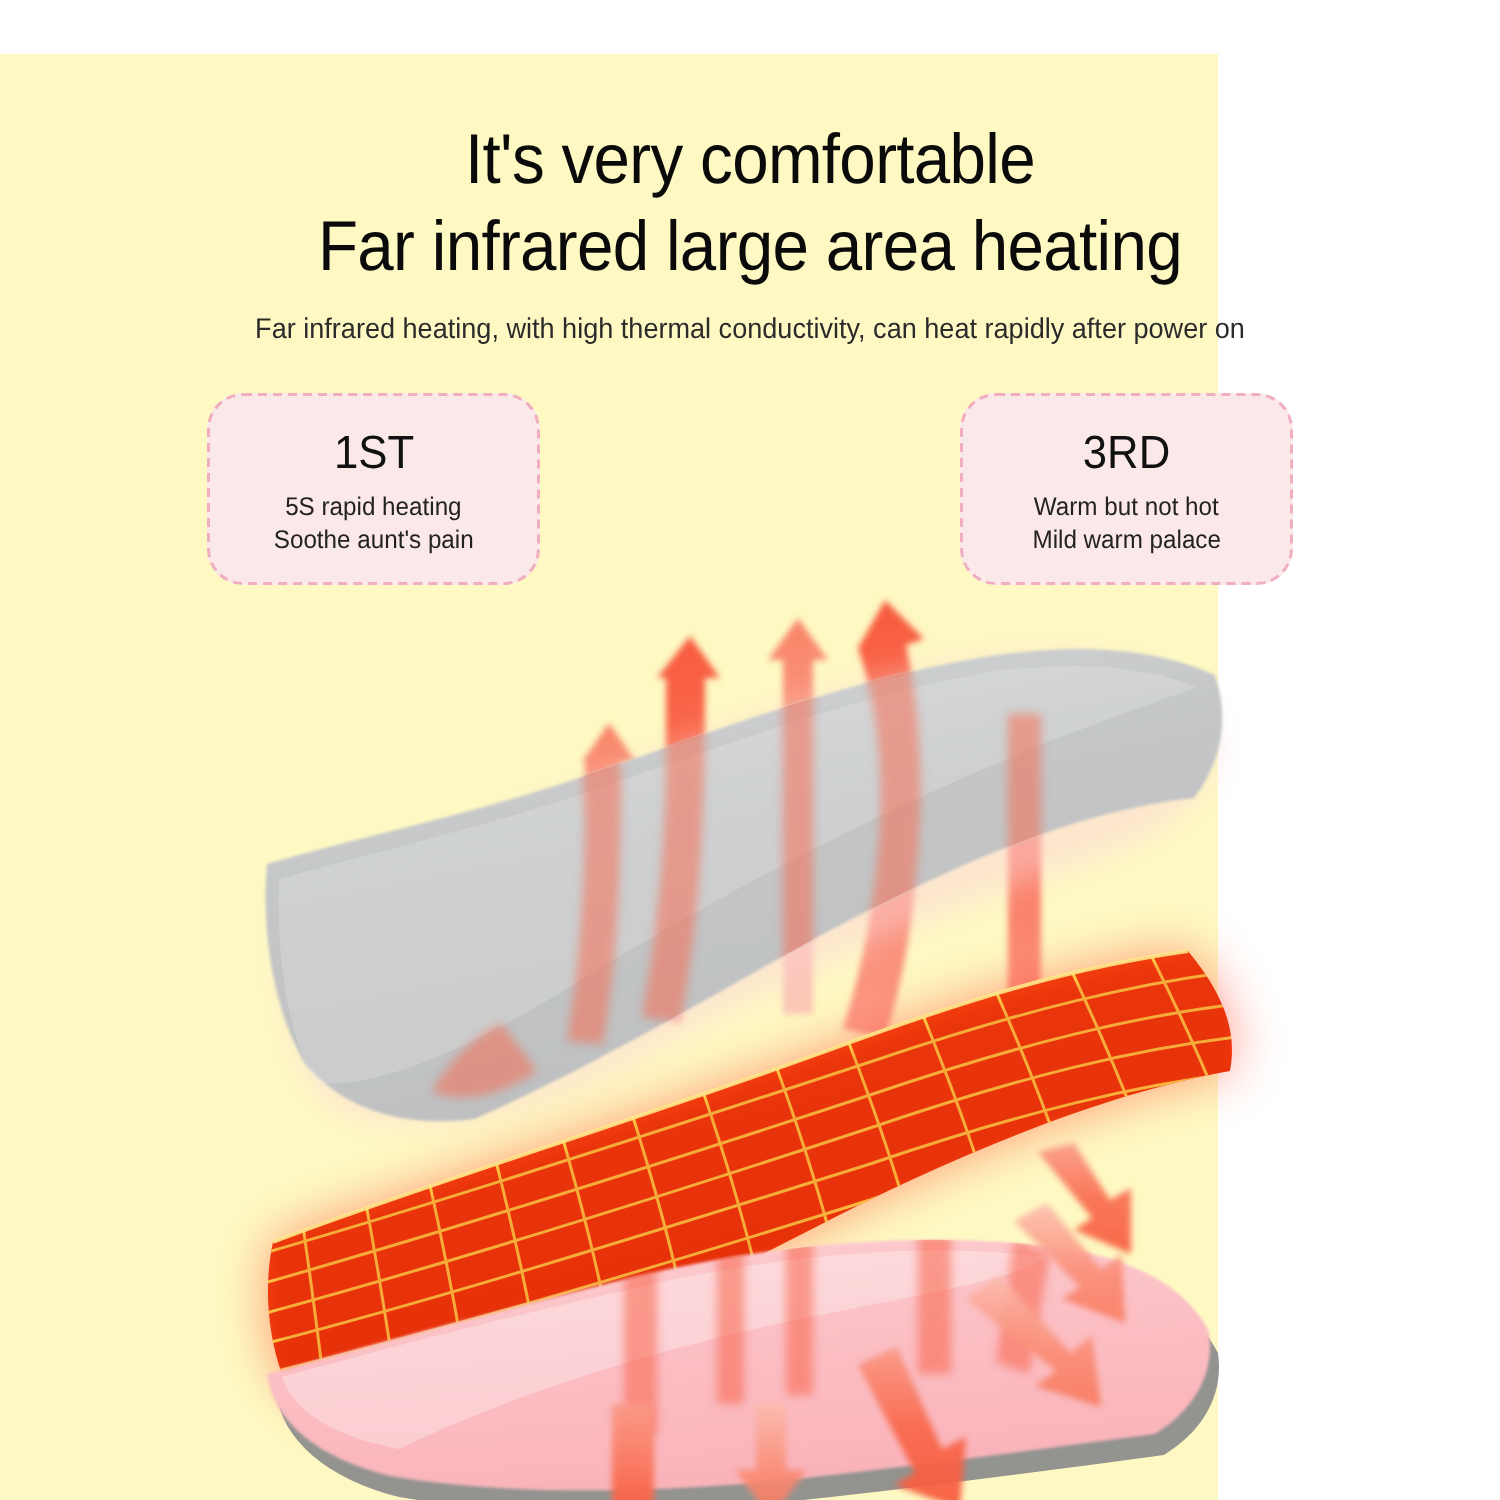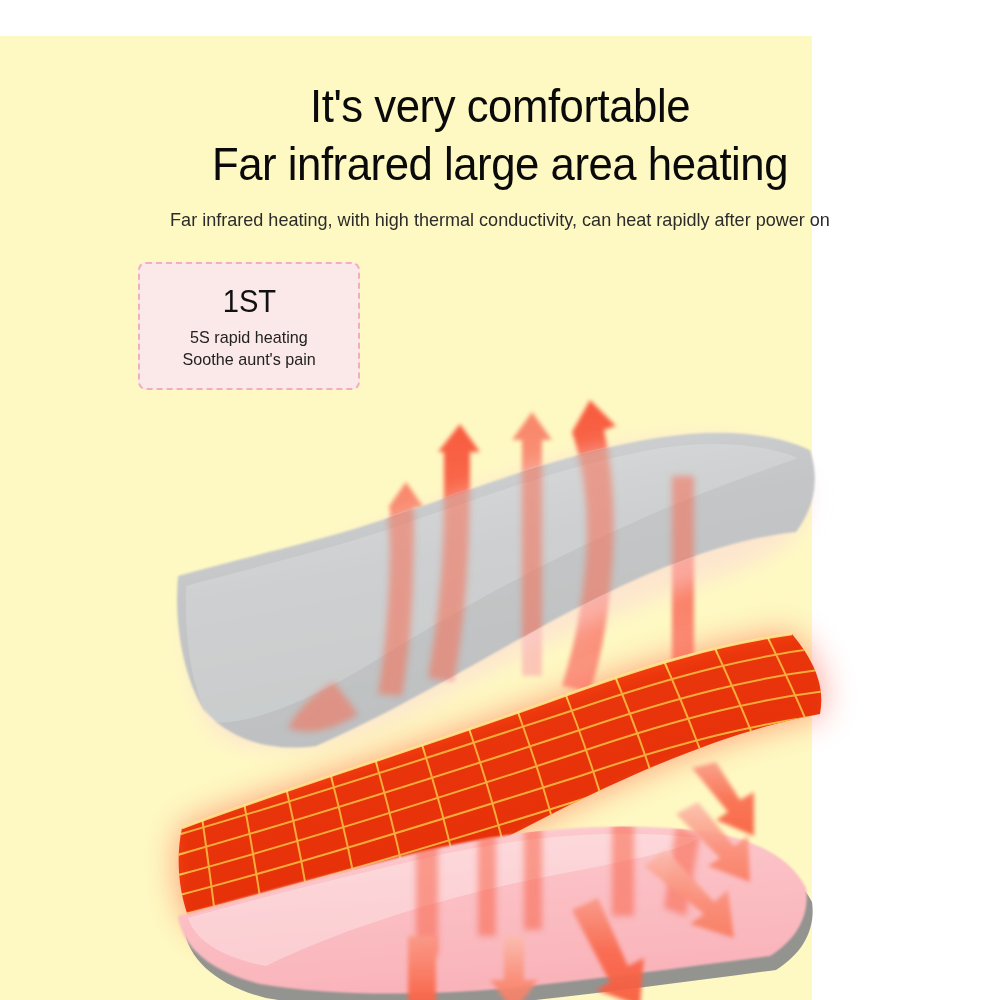--- a/index.html
+++ b/index.html
@@ -74,7 +74,7 @@
     box-sizing: border-box;
     background: #fbe8e9;
     border: 2px dashed #f0aec0;
-    border-radius: 8px;
+    border-radius: 24px;
     display: flex;
     flex-direction: column;
     align-items: center;

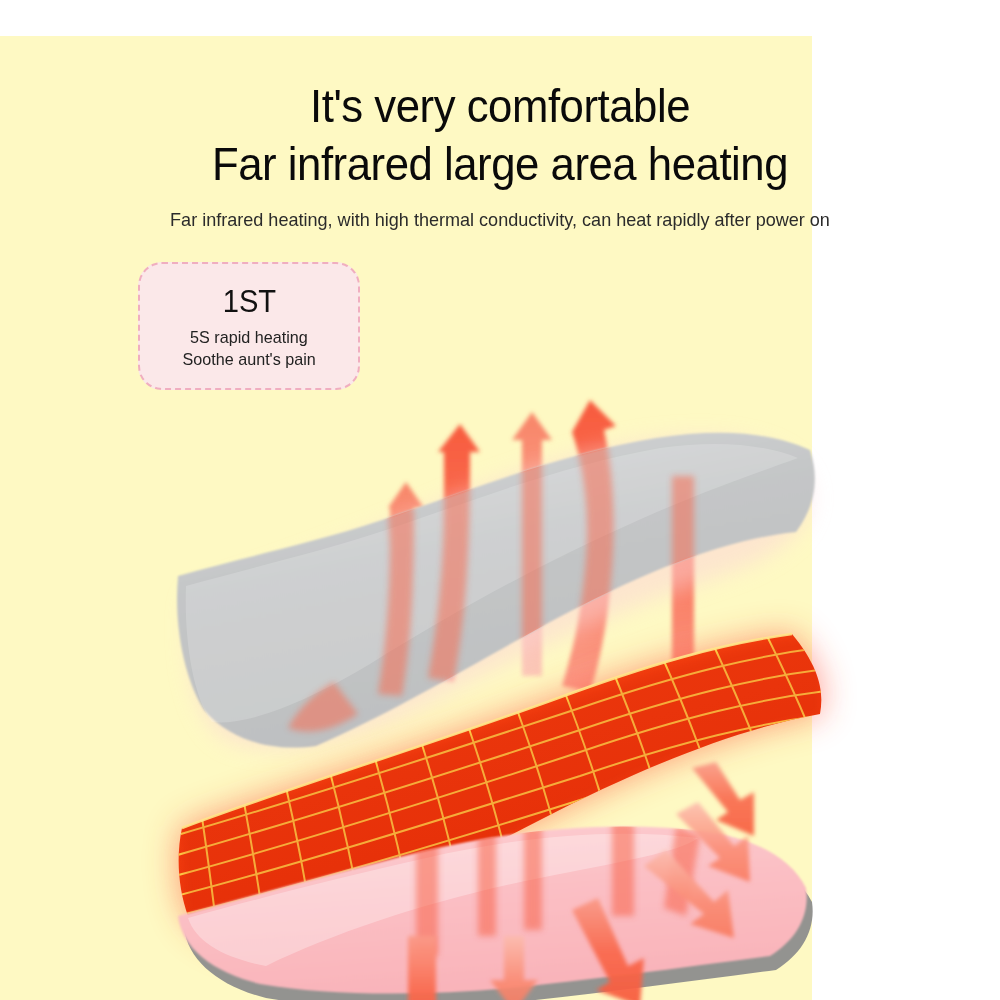--- a/index.html
+++ b/index.html
@@ -131,6 +131,11 @@
     </div>
 
 
+    <div class="card">
+      <div class="card-rank">3RD</div>
+      <div class="card-line">Warm but not hot</div>
+      <div class="card-line">Mild warm palace</div>
+    </div>
 
   </div>
 

